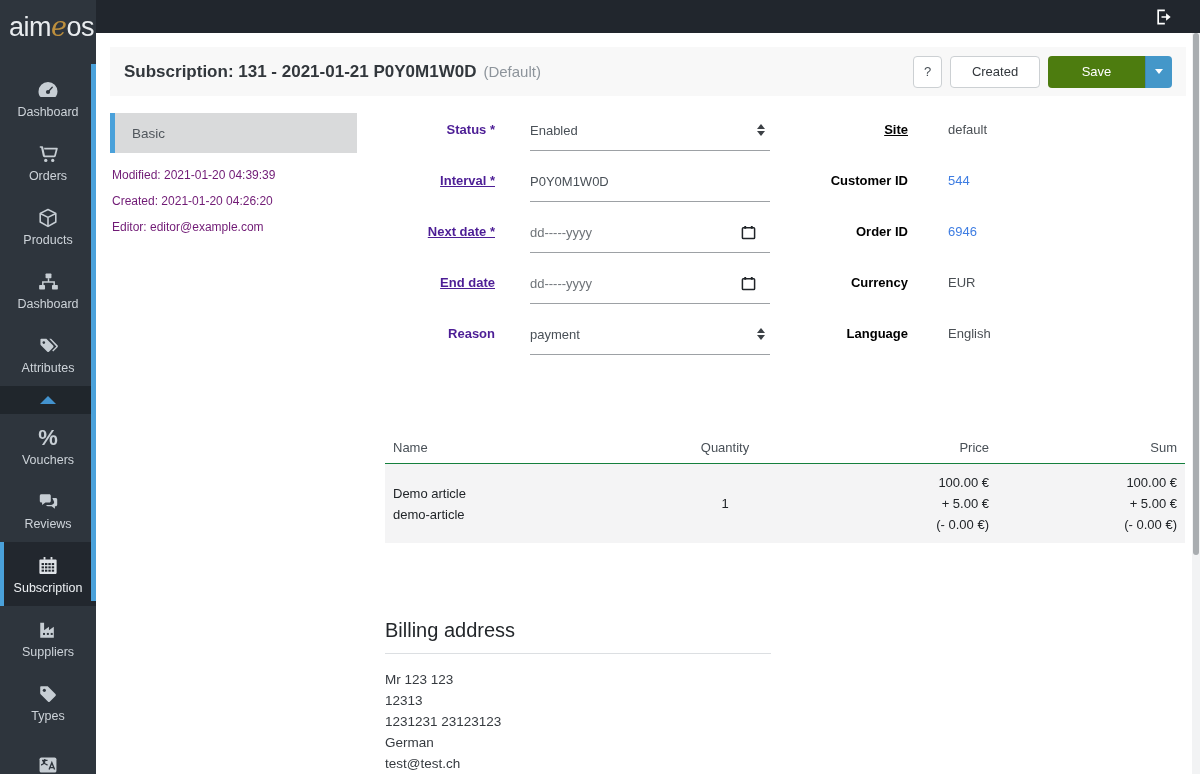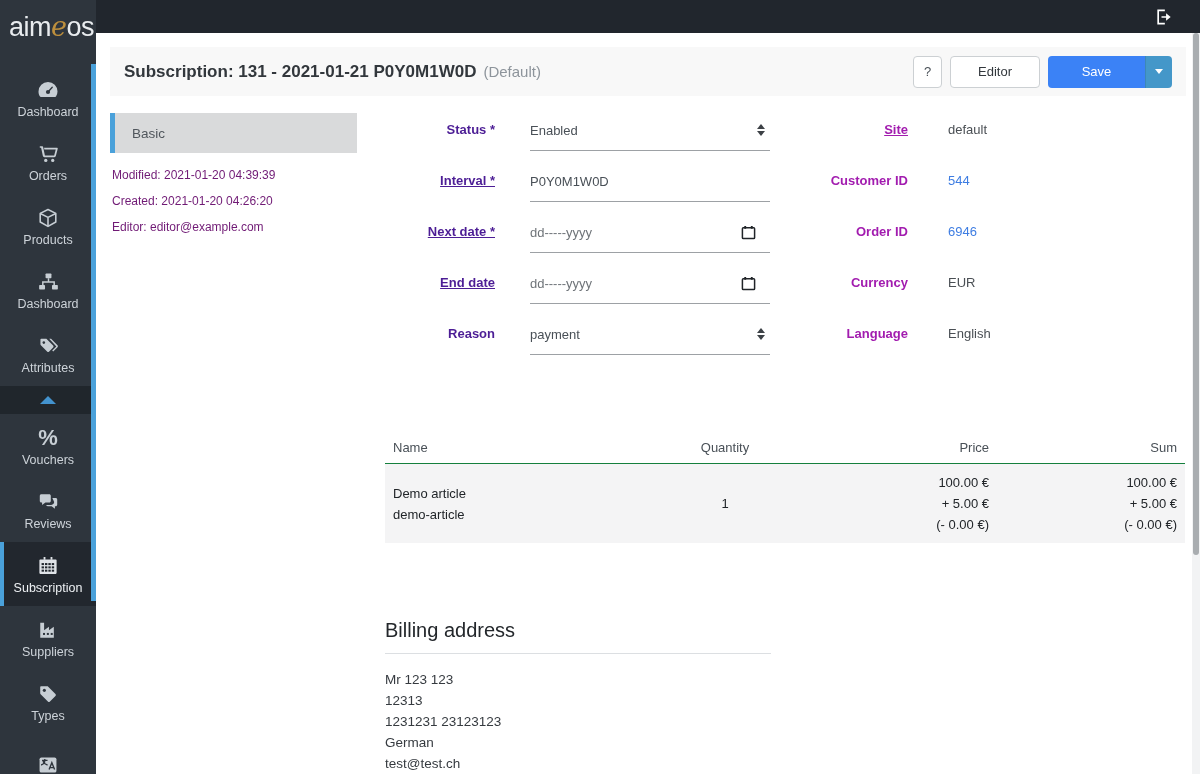--- a/index.html
+++ b/index.html
@@ -236,7 +236,7 @@
     <span class="hsub">(Default)</span>
     <span class="hspacer"></span>
     <button class="btn btn-help">?</button>
-    <button class="btn btn-cancel">Editor</button>
+    <button class="btn btn-cancel">Created</button>
     <div class="save-group">
       <button class="btn btn-save">Save</button>
       <button class="btn btn-save-caret">

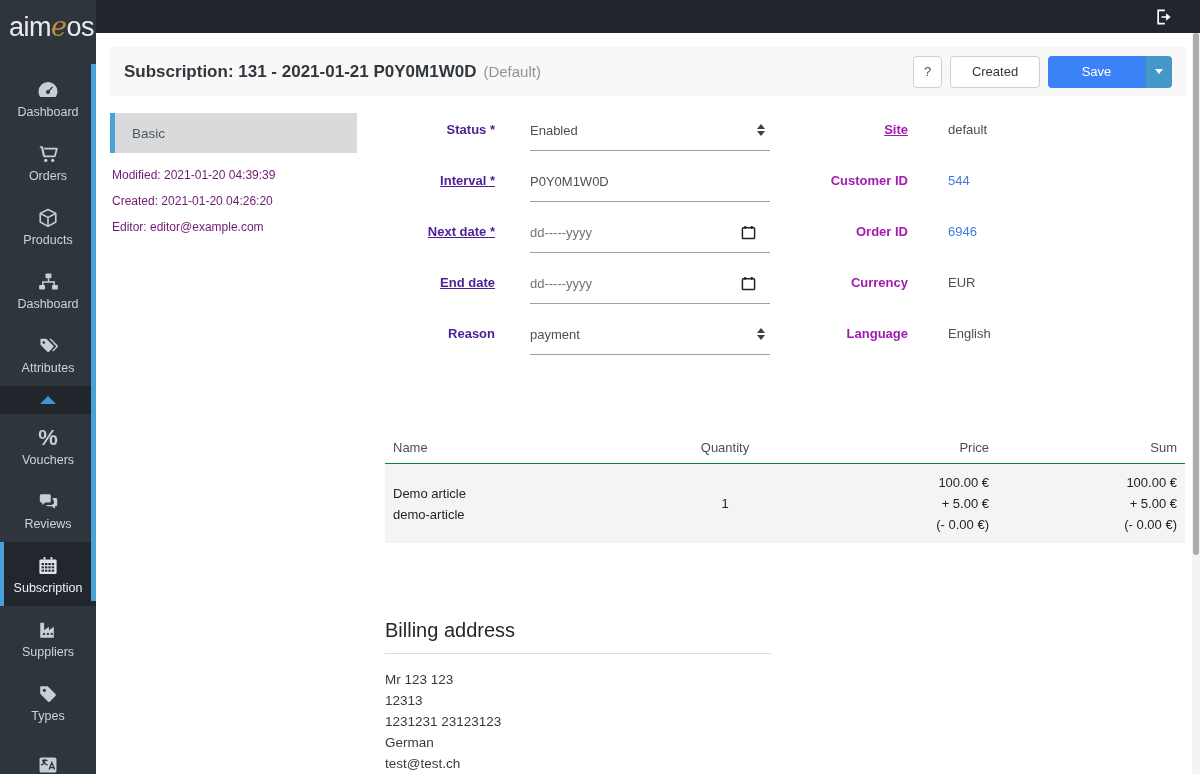--- a/index.html
+++ b/index.html
@@ -37,7 +37,7 @@
   .btn-help{ width:29px; color:#495057; }
   .btn-cancel{ width:90px; margin-left:8px; }
   .save-group{ display:flex; margin-left:8px; height:32px; }
-  .btn-save{ width:97px; background:#3b82f6; border:none; border-radius:4px 0 0 4px; color:#fff; }
+  .btn-save{ width:97px; background:#4d7c0f; border:none; border-radius:4px 0 0 4px; color:#fff; }
   .btn-save-caret{ width:27px; background:#4497c9; border:none; border-left:1px solid #3d88b6; border-radius:0 4px 4px 0; color:#fff; }
   .caret-down{ width:0; height:0; border-left:4.5px solid transparent; border-right:4.5px solid transparent; border-top:5px solid #fff; }
   

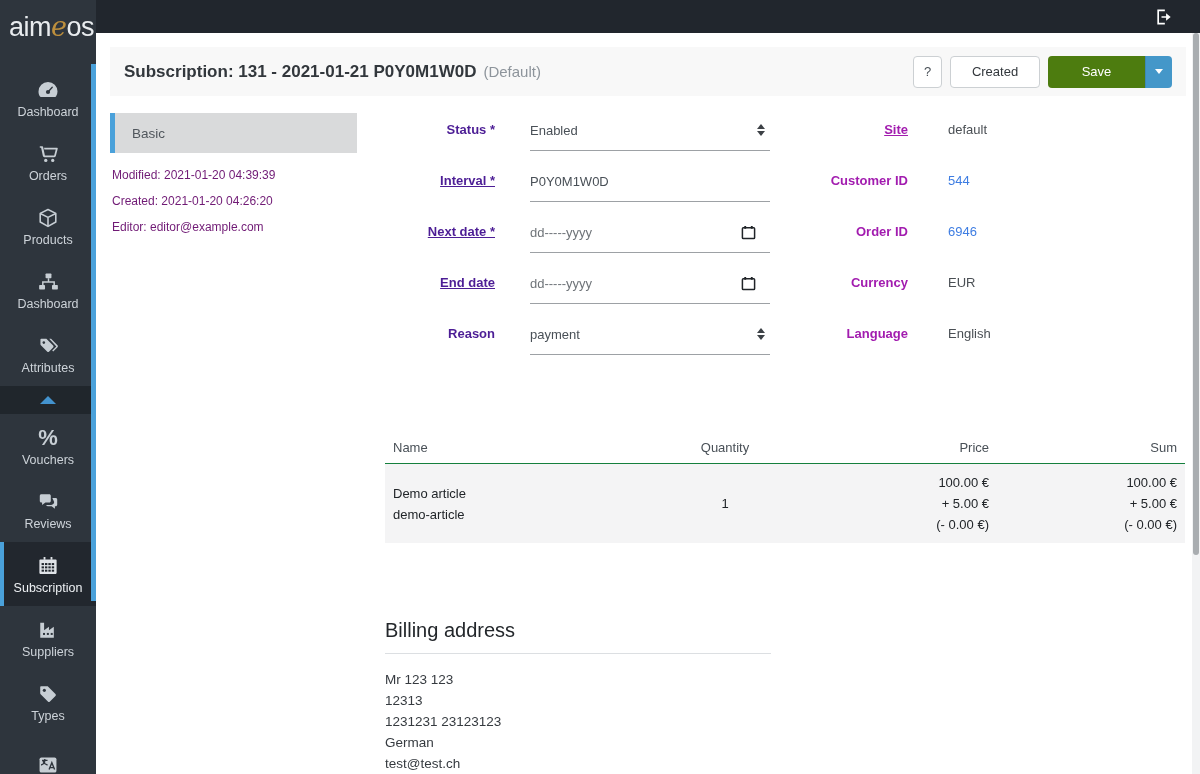--- a/index.html
+++ b/index.html
@@ -50,7 +50,7 @@
   .f-row{ position:relative; height:51px; }
   .f-label{ position:absolute; left:0; top:10px; width:110px; text-align:right; font-weight:700; color:#4c1d95; line-height:20px; white-space:nowrap; }
   .f-label.u{ text-decoration:underline; }
-  .f-label-r{ position:absolute; left:0; top:10px; width:118px; text-align:right; font-weight:700; color:#a21caf; line-height:20px; white-space:nowrap; }
+  .f-label-r{ position:absolute; left:0; top:10px; width:118px; text-align:right; font-weight:700; color:#000000; line-height:20px; white-space:nowrap; }
   .f-label-r.u{ text-decoration:underline; }
   .f-input{ position:absolute; left:145px; top:0; width:240px; height:41px; border-bottom:1px solid #9da1a5; display:flex; align-items:center; cursor:pointer; }
   .f-val{ color:#495057; flex:1; }

